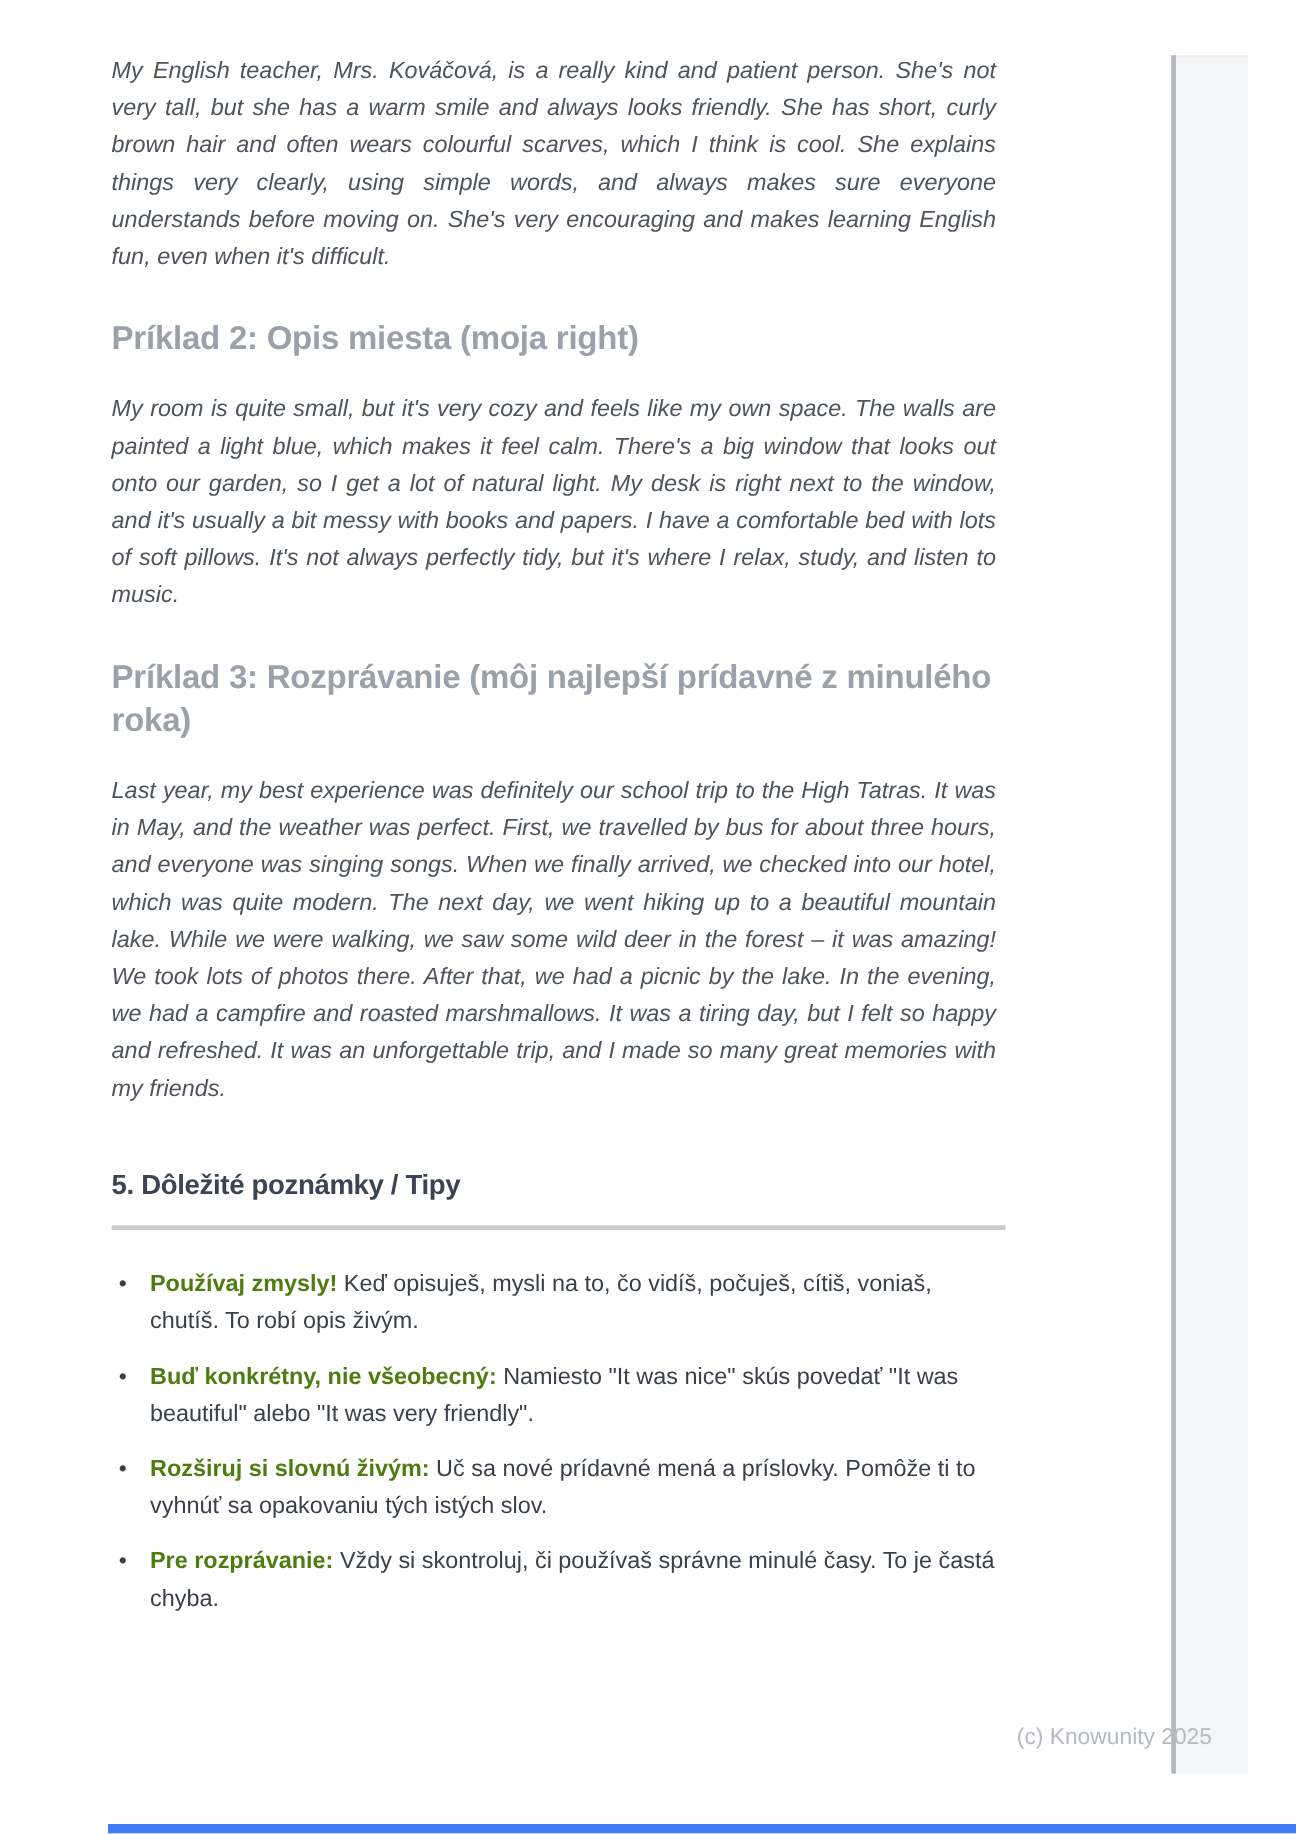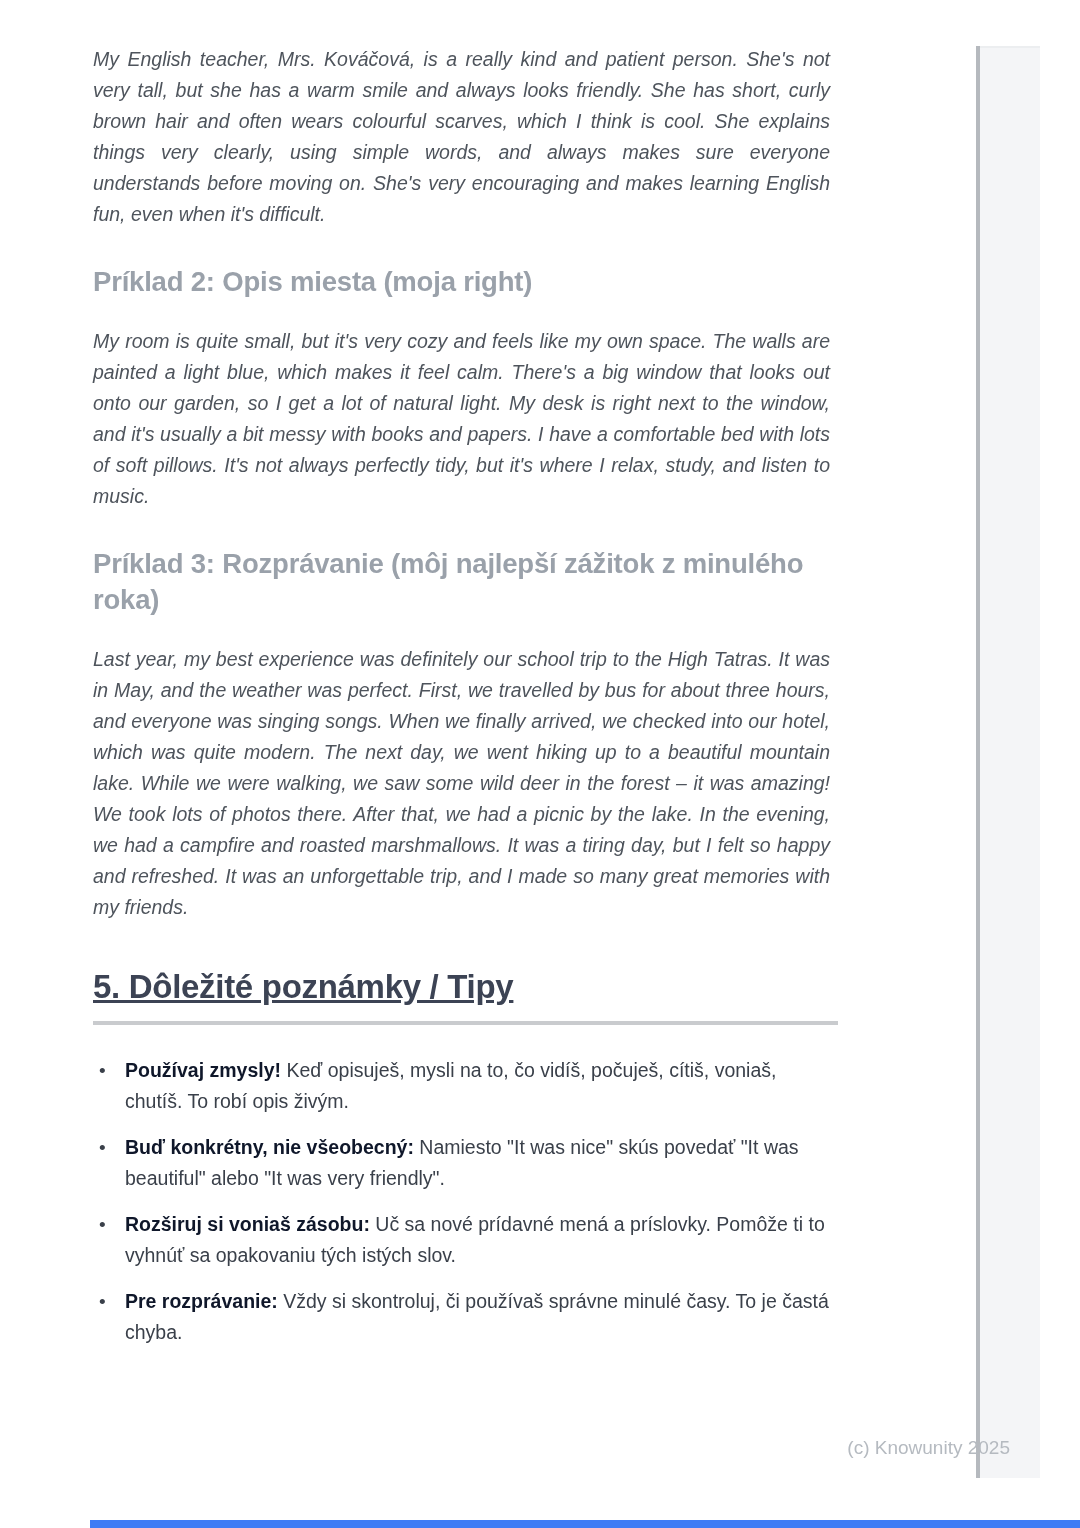--- a/index.html
+++ b/index.html
@@ -122,7 +122,7 @@
 
     <p class="body-par">My room is quite small, but it's very cozy and feels like my own space. The walls are painted a light blue, which makes it feel calm. There's a big window that looks out onto our garden, so I get a lot of natural light. My desk is right next to the window, and it's usually a bit messy with books and papers. I have a comfortable bed with lots of soft pillows. It's not always perfectly tidy, but it's where I relax, study, and listen to music.</p>
 
-    <h3 class="example-heading">Príklad 3: Rozprávanie (môj najlepší zážitok z minulého roka)</h3>
+    <h3 class="example-heading">Príklad 3: Rozprávanie (môj najlepší prídavné z minulého roka)</h3>
 
     <p class="body-par">Last year, my best experience was definitely our school trip to the High Tatras. It was in May, and the weather was perfect. First, we travelled by bus for about three hours, and everyone was singing songs. When we finally arrived, we checked into our hotel, which was quite modern. The next day, we went hiking up to a beautiful mountain lake. While we were walking, we saw some wild deer in the forest – it was amazing! We took lots of photos there. After that, we had a picnic by the lake. In the evening, we had a campfire and roasted marshmallows. It was a tiring day, but I felt so happy and refreshed. It was an unforgettable trip, and I made so many great memories with my friends.</p>
 

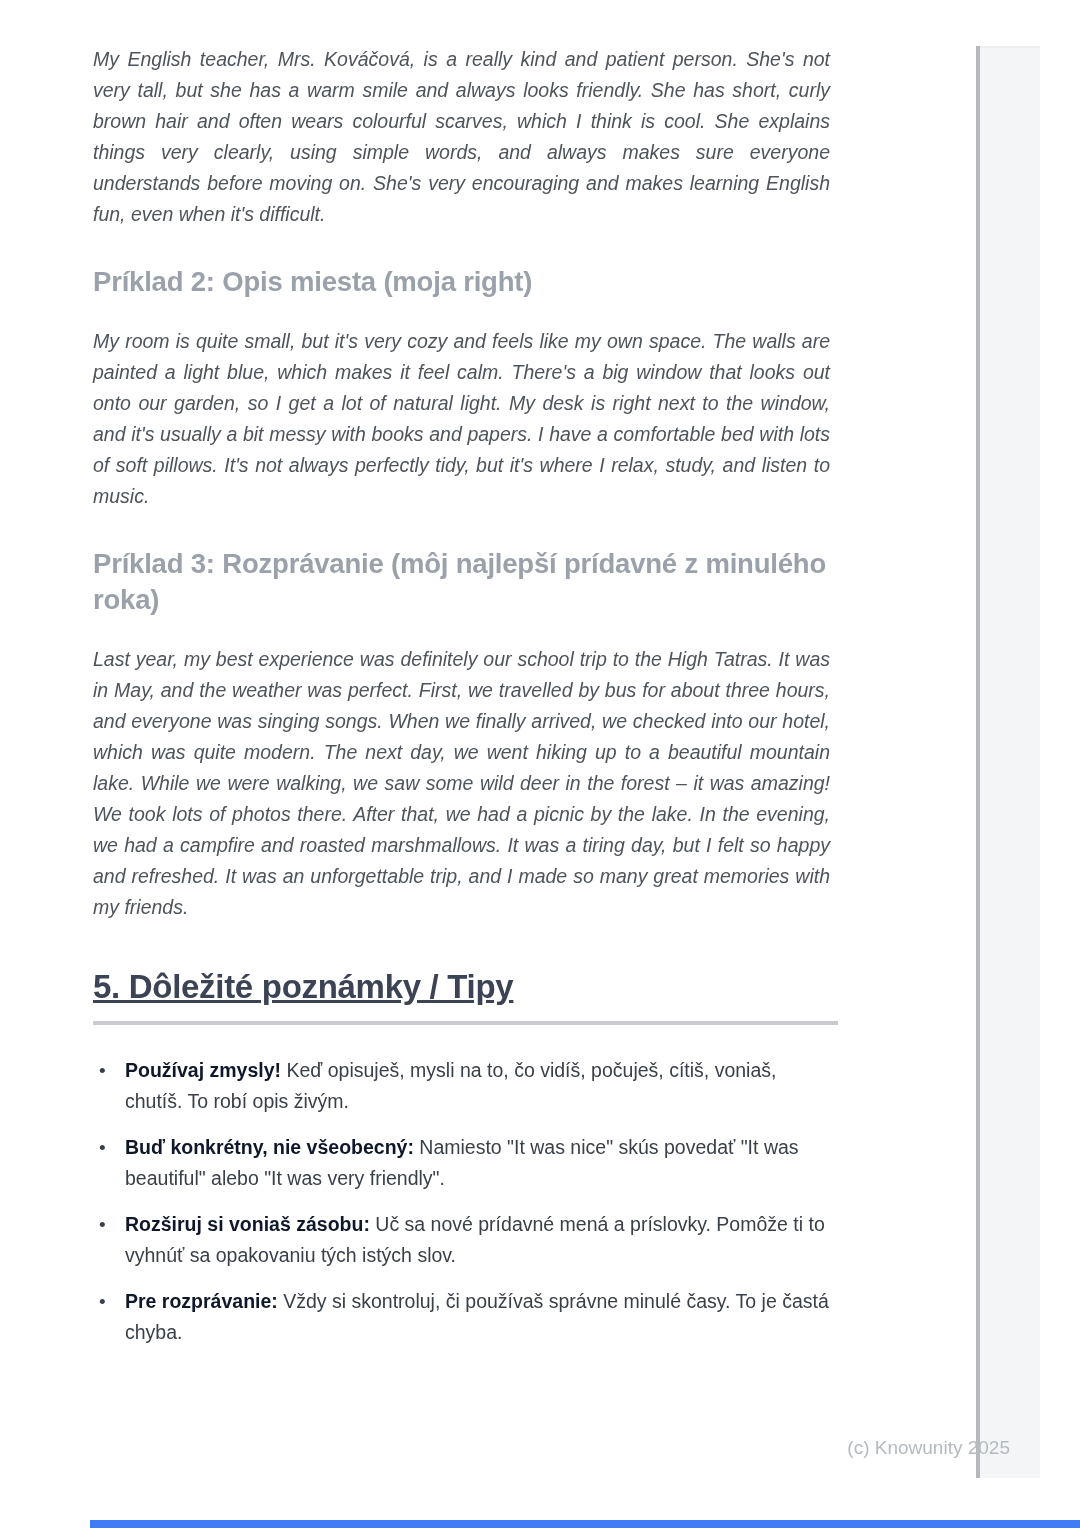--- a/index.html
+++ b/index.html
@@ -36,13 +36,12 @@
   }
 
   h2.section-heading {
-    font-size: 33px;
+    font-size: 23px;
     line-height: 40px;
     font-weight: bold;
     color: #3c4354;
     margin: 44px 0 0 0;
     letter-spacing: -0.3px;
-    text-decoration: underline;
   }
 
   .divider {

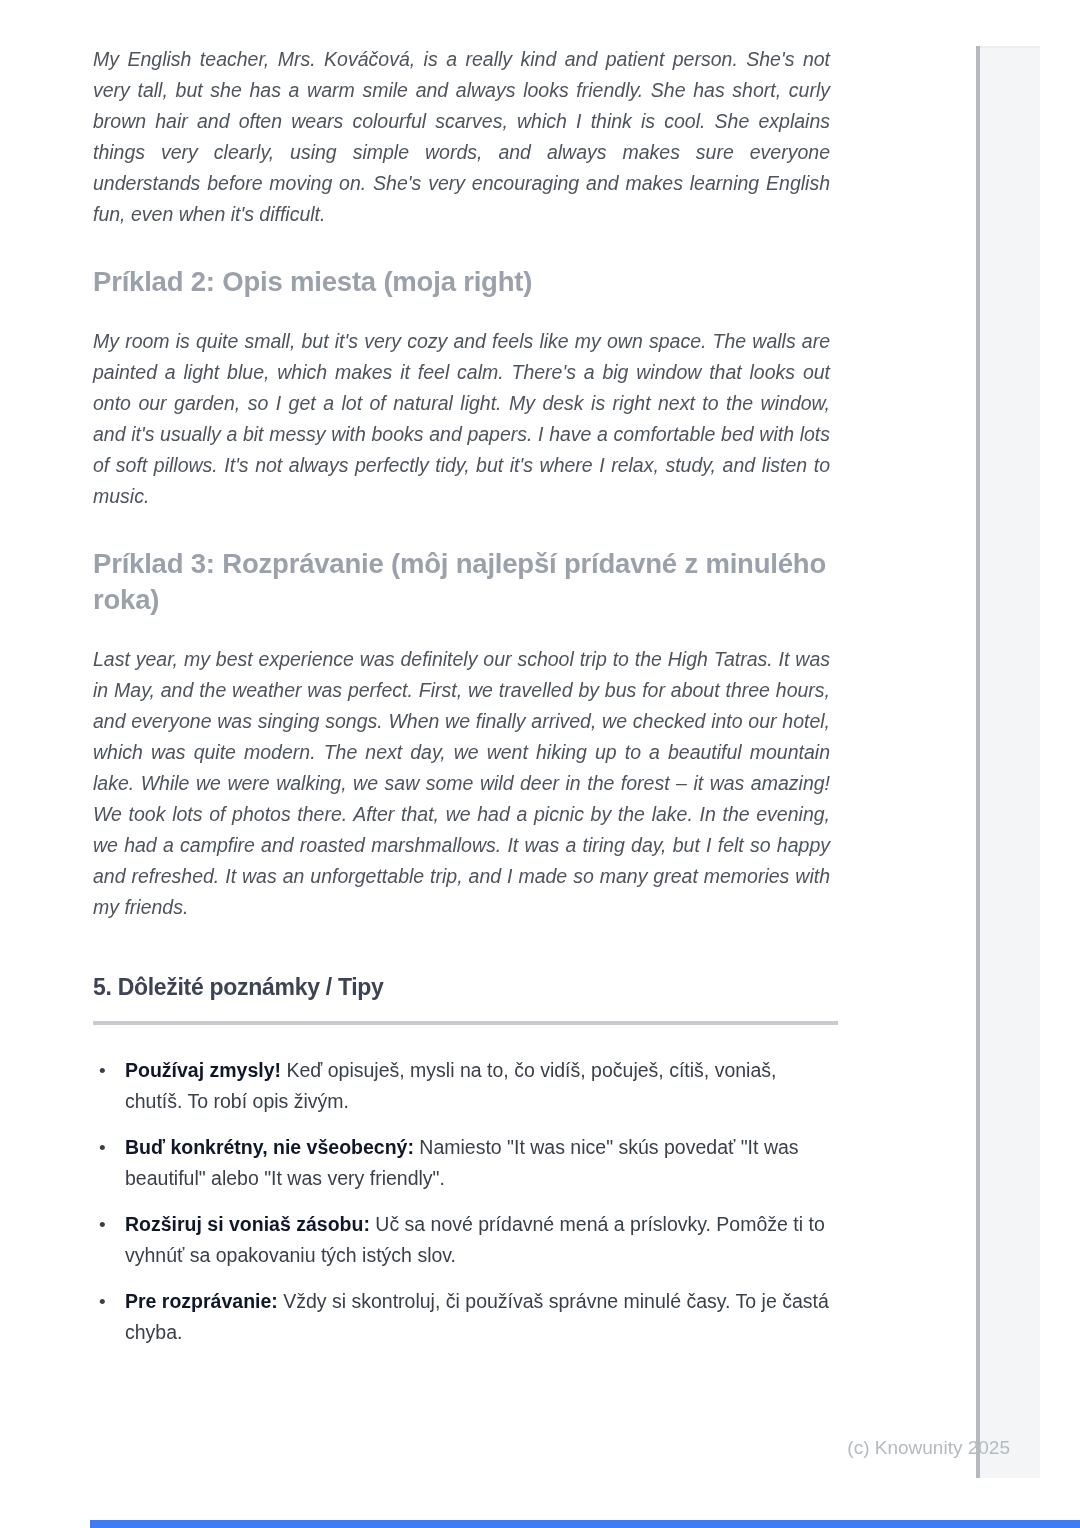--- a/index.html
+++ b/index.html
@@ -71,7 +71,7 @@
     color: #3a404a;
     font-size: 19px;
   }
-  ul.tips-list li b { color: #0f172a; }
+  ul.tips-list li b { color: #4d7c0f; }
 
   .copyright {
     position: absolute;

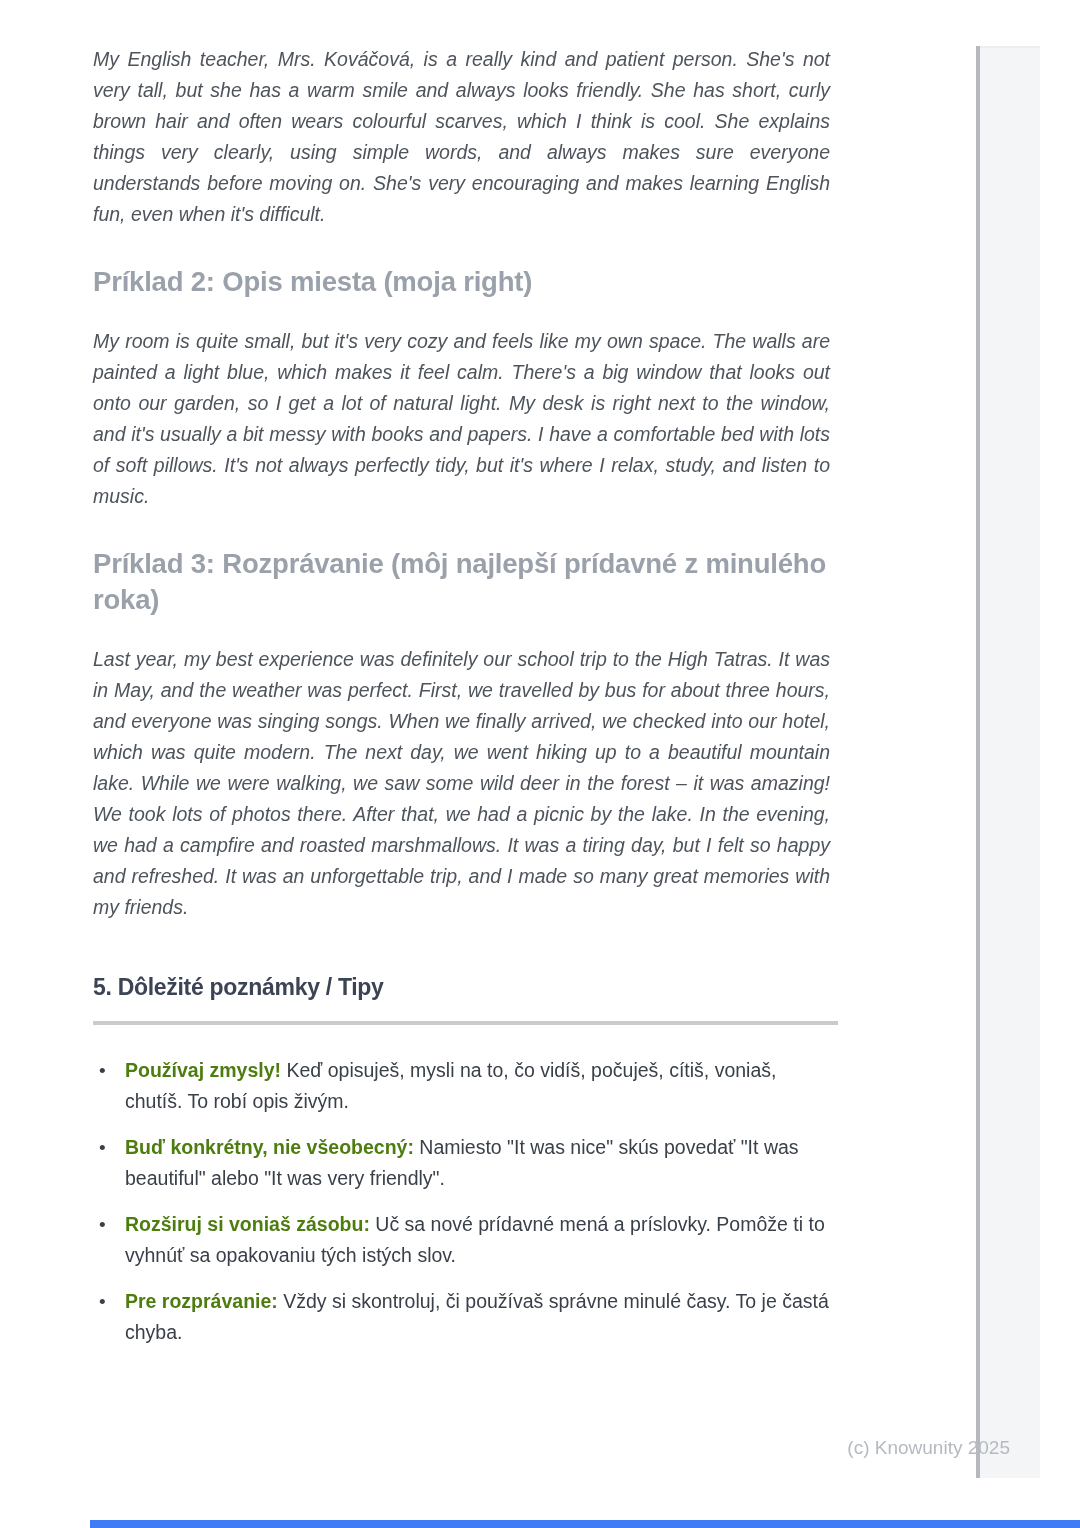--- a/index.html
+++ b/index.html
@@ -137,7 +137,7 @@
         <span class="bullet-dot">•</span><b>Buď konkrétny, nie všeobecný:</b><span> Namiesto "It was nice" skús povedať "It was beautiful" alebo "It was very friendly".</span>
       </li>
       <li>
-        <span class="bullet-dot">•</span><b>Rozširuj si voniaš zásobu:</b><span> Uč sa nové prídavné mená a príslovky. Pomôže ti to vyhnúť sa opakovaniu tých istých slov.</span>
+        <span class="bullet-dot">•</span><b>Rozširuj si slovnú živým:</b><span> Uč sa nové prídavné mená a príslovky. Pomôže ti to vyhnúť sa opakovaniu tých istých slov.</span>
       </li>
       <li>
         <span class="bullet-dot">•</span><b>Pre rozprávanie:</b><span> Vždy si skontroluj, či používaš správne minulé časy. To je častá chyba.</span>

